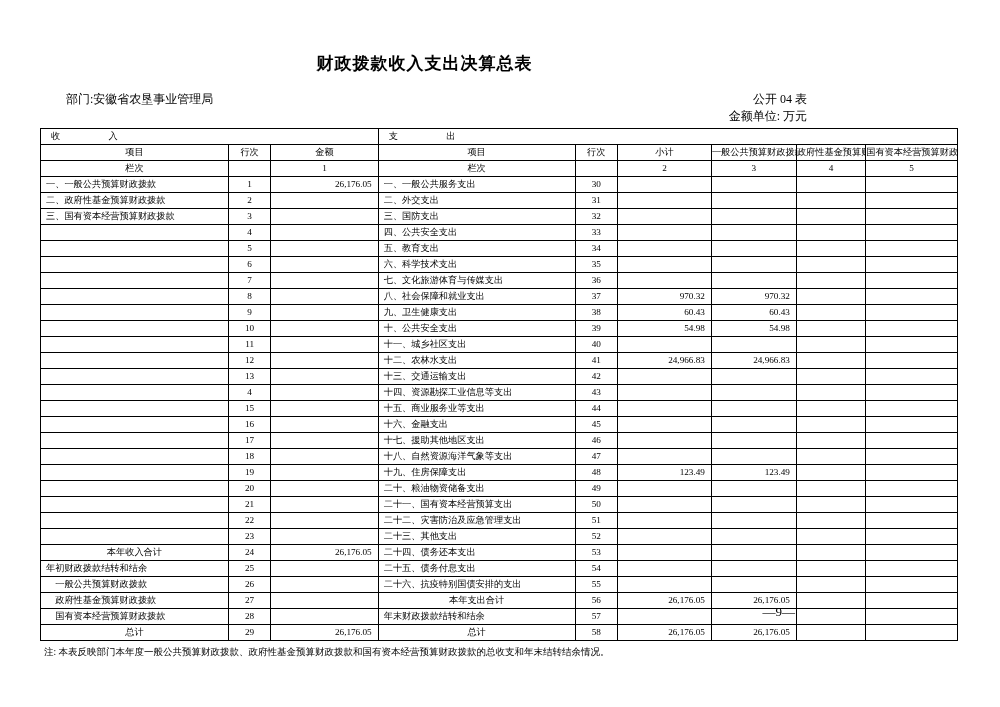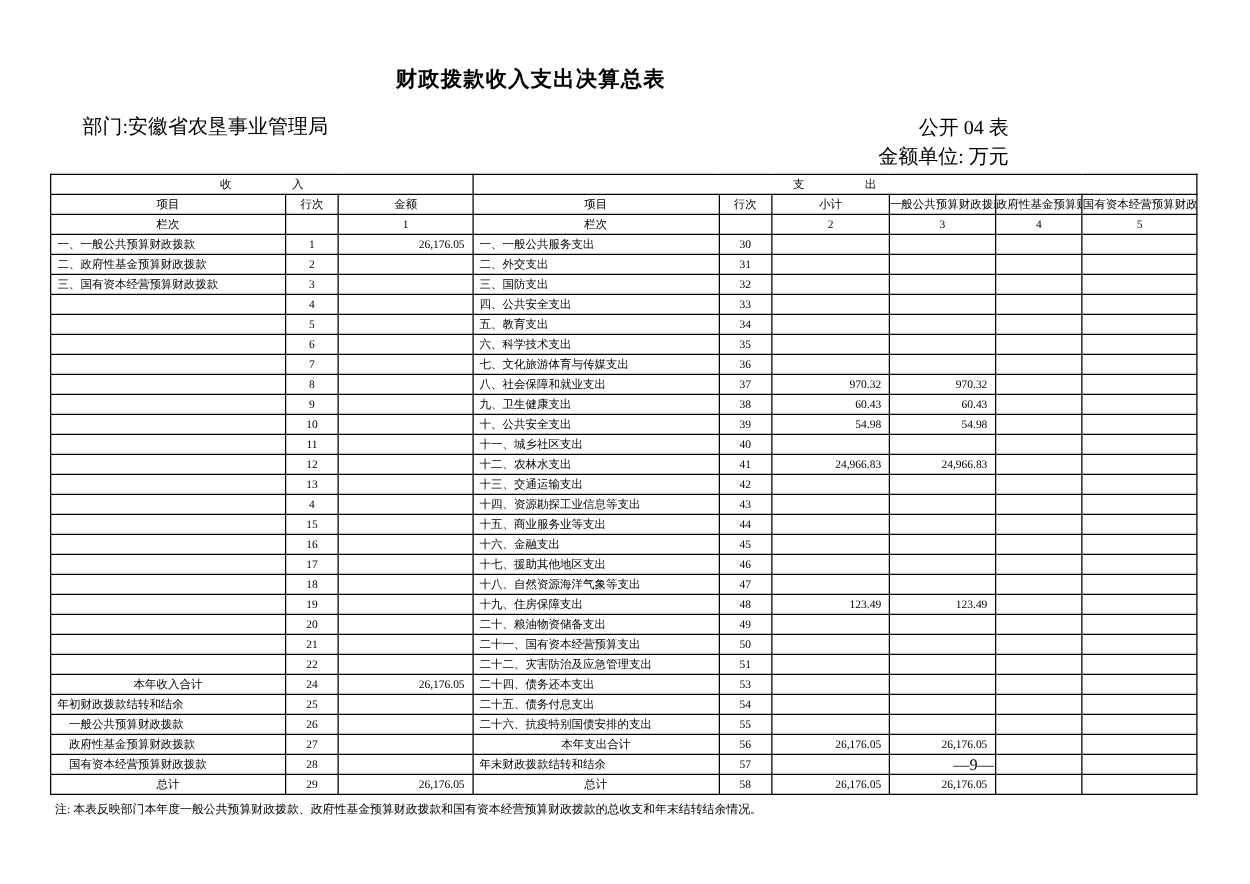--- a/index.html
+++ b/index.html
@@ -33,7 +33,7 @@
     display: flex;
     justify-content: space-between;
     align-items: flex-start;
-    font-size: 16px;
+    font-size: 12px;
     margin-bottom: 2px;
     gap: 12px;
   }

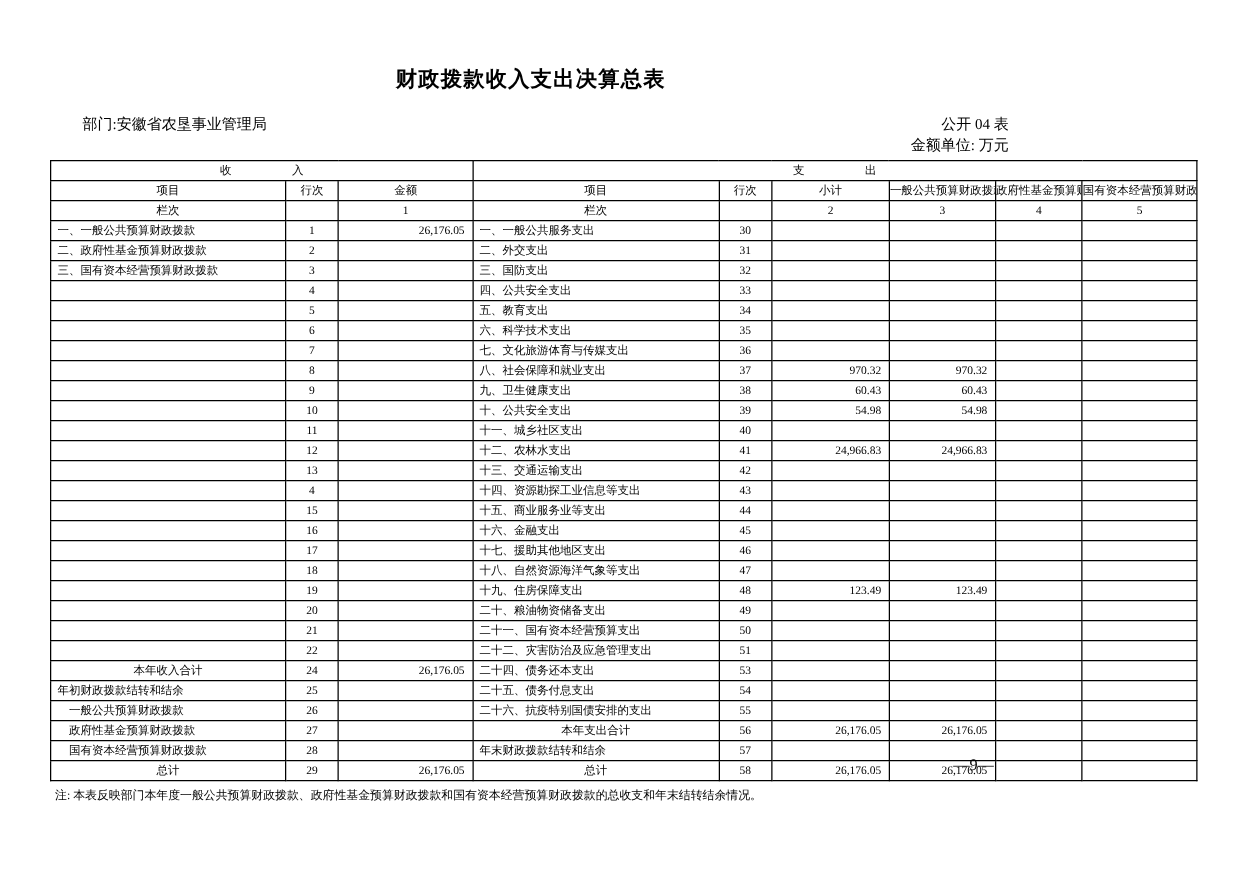--- a/index.html
+++ b/index.html
@@ -66,7 +66,7 @@
   .c-left { text-align: left; padding-left: 5px !important; }
   .c-right { text-align: right; padding-right: 6px !important; }
   .hdr-group {
-    text-align: center;
+    text-align: left;
     letter-spacing: 10px;
     padding-left: 10px !important;
     height: 17px;

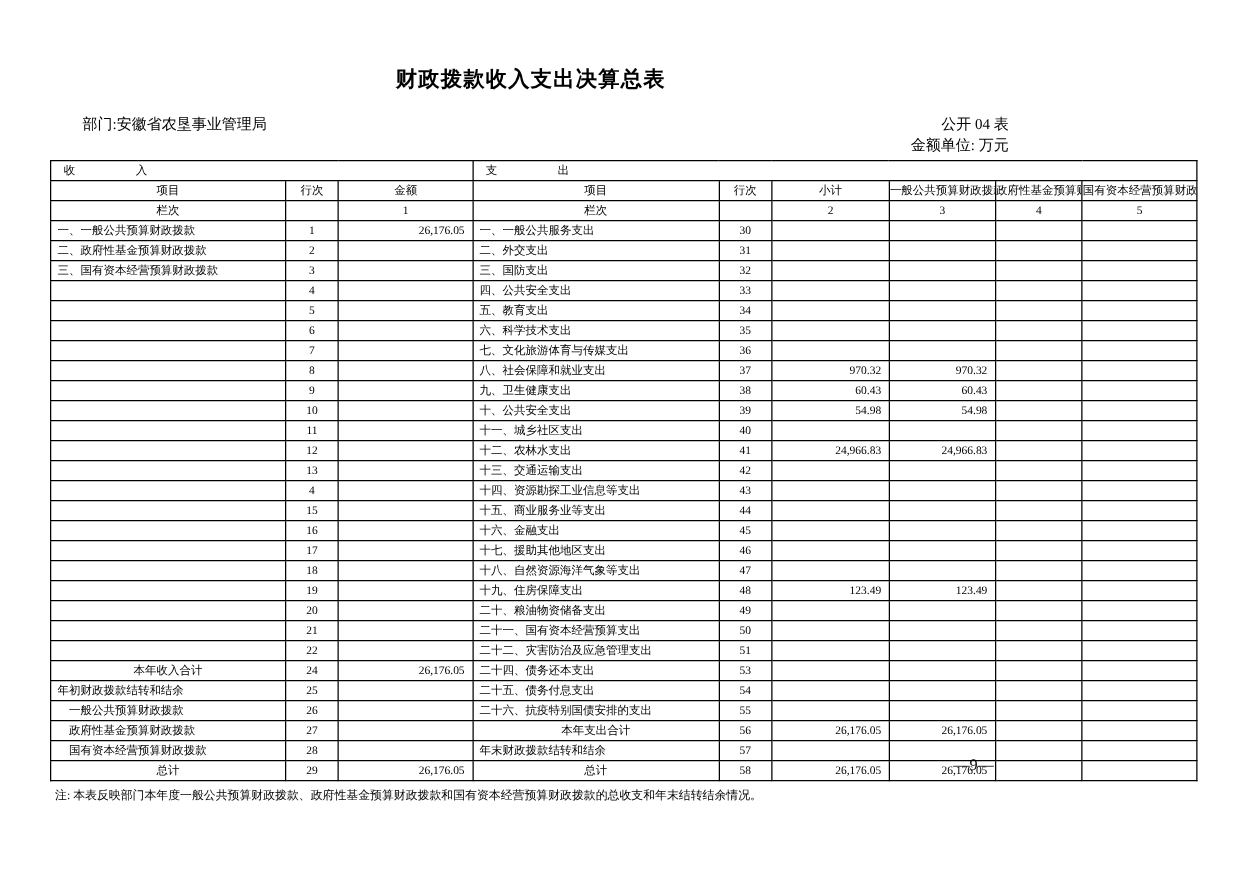--- a/index.html
+++ b/index.html
@@ -406,6 +406,17 @@
           <td class="c-right"></td>
         </tr>
         <tr>
+          <td class="c-left"></td>
+          <td class="c-center">23</td>
+          <td class="c-right"></td>
+          <td class="c-left">二十三、其他支出</td>
+          <td class="c-center">52</td>
+          <td class="c-right"></td>
+          <td class="c-right"></td>
+          <td class="c-right"></td>
+          <td class="c-right"></td>
+        </tr>
+        <tr>
           <td class="c-center bold">本年收入合计</td>
           <td class="c-center">24</td>
           <td class="c-right">26,176.05</td>

